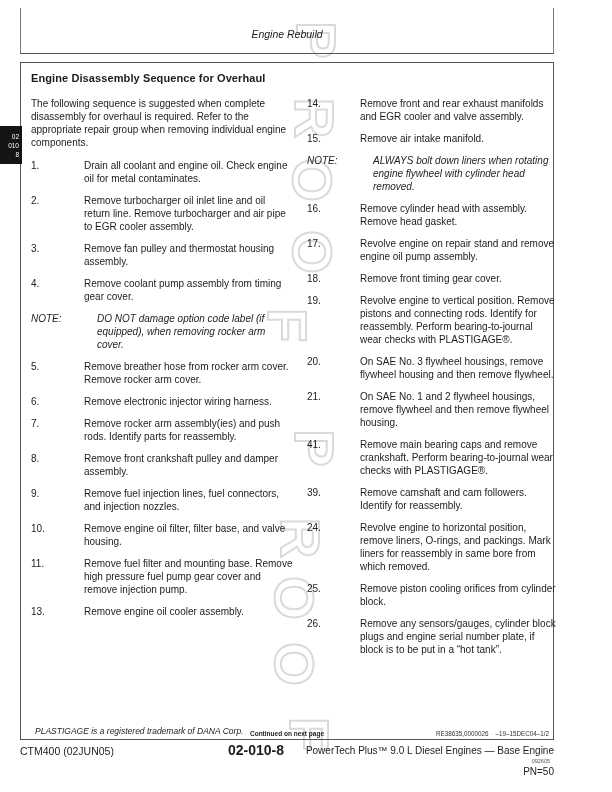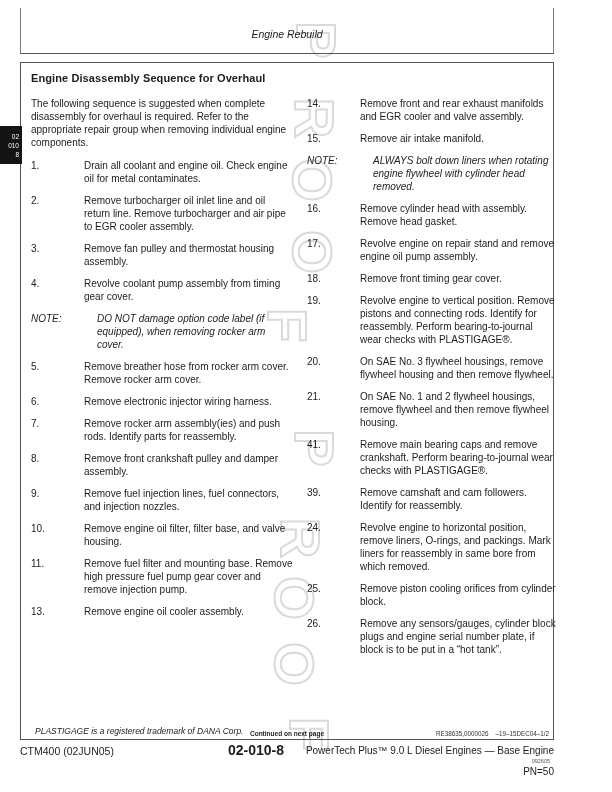--- a/index.html
+++ b/index.html
@@ -157,7 +157,7 @@
           </div>
         <div class="item">
             <span class="num">4.</span>
-            <span class="txt">Revolve coolant pump assembly from timing gear cover.</span>
+            <span class="txt">Remove coolant pump assembly from timing gear cover.</span>
           </div>
         <div class="item note">
             <span class="num">NOTE:</span>

